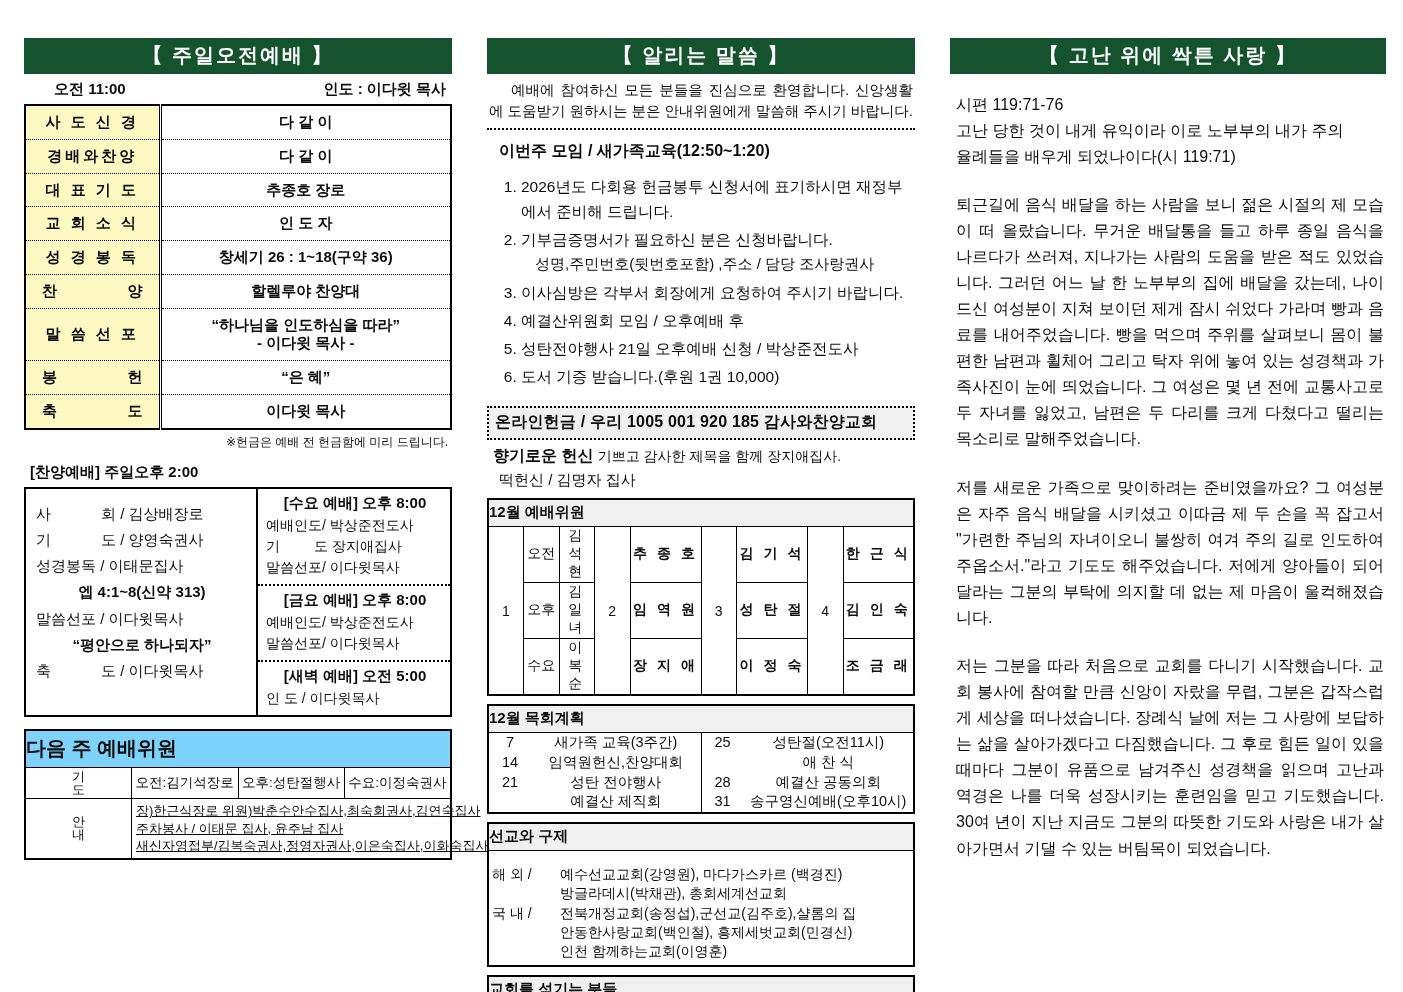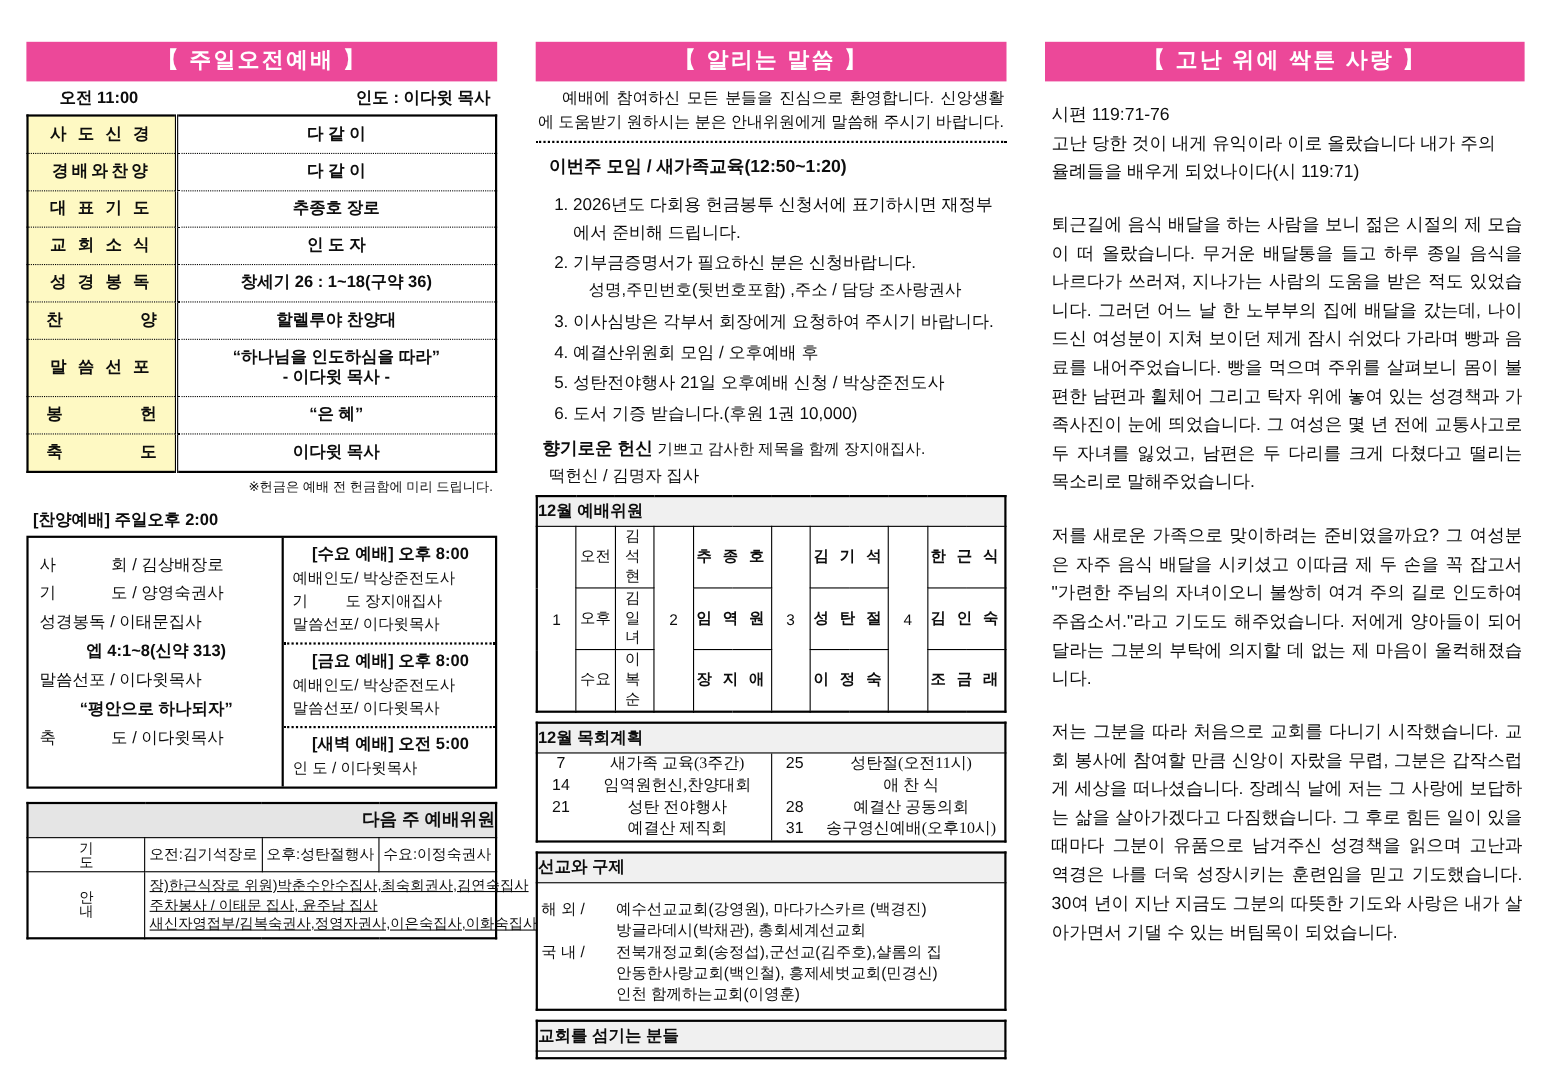--- a/index.html
+++ b/index.html
@@ -29,7 +29,7 @@
 
   
   .bar {
-    background: #ec4899;
+    background: #14532d;
     color: #ffffff;
     text-align: center;
     font-weight: bold;

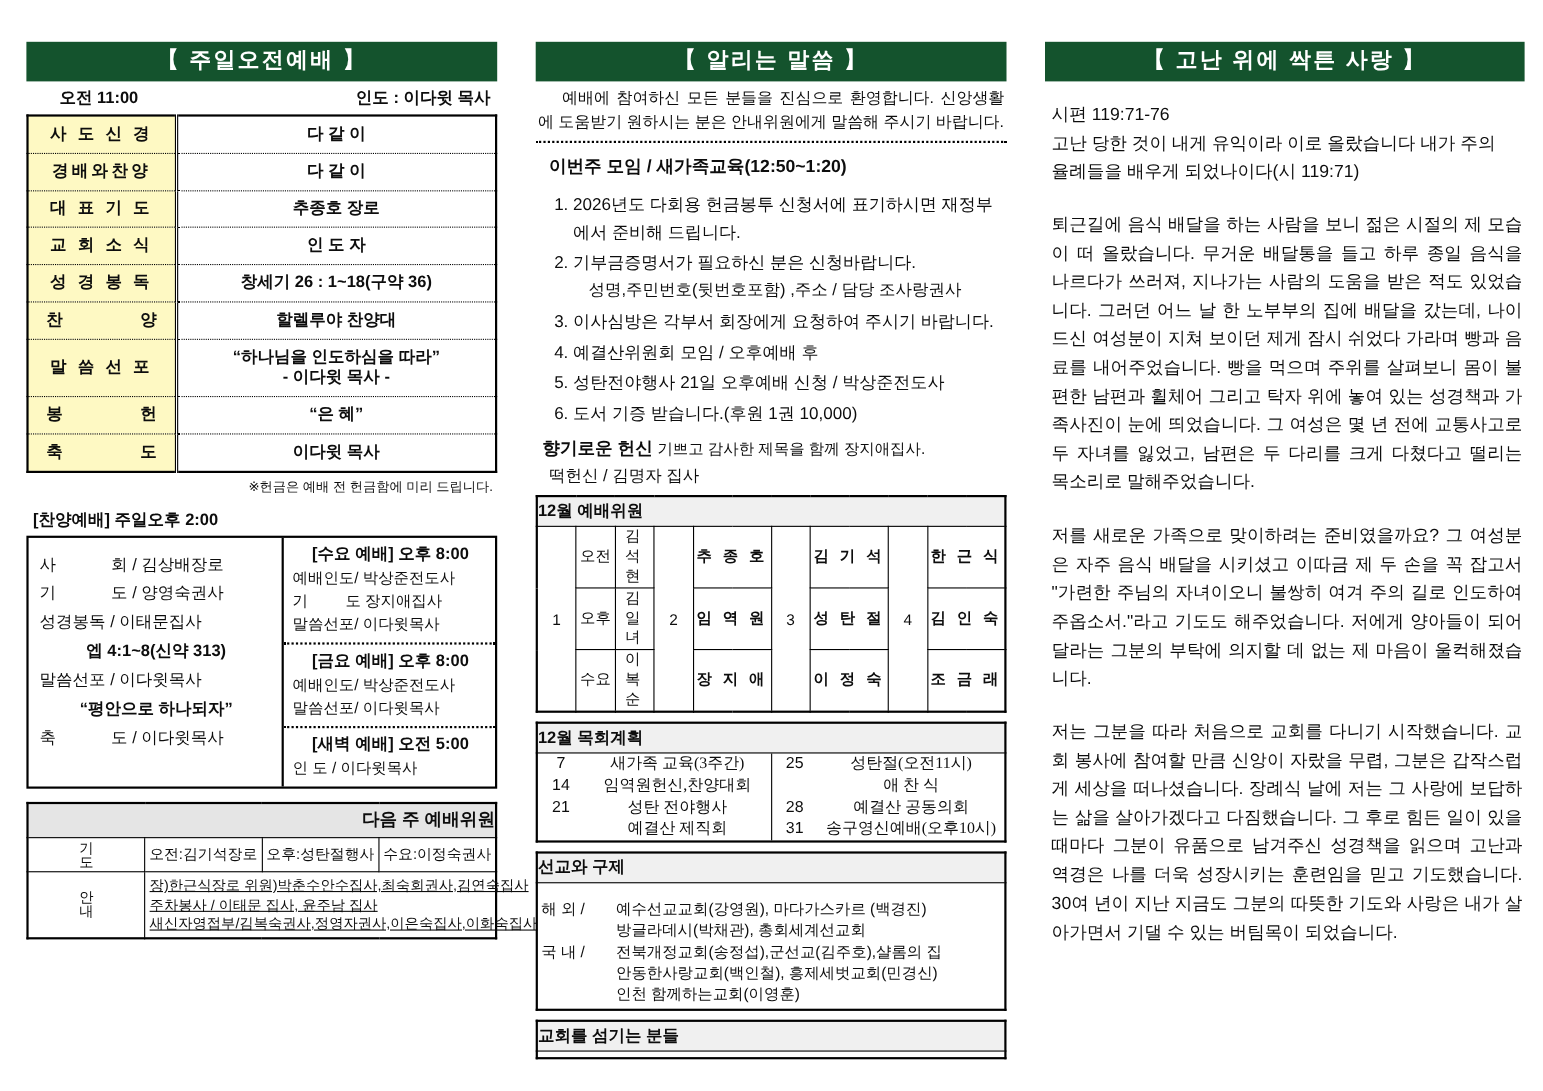--- a/index.html
+++ b/index.html
@@ -524,7 +524,7 @@
     <div class="bar">【 고난 위에 싹튼 사랑 】</div>
     <div class="scripture">
       <div>시편 119:71-76</div>
-      <div>고난 당한 것이 내게 유익이라 이로 올랐습니다 내가 주의</div>
+      <div>고난 당한 것이 내게 유익이라 이로 노부부의 내가 주의</div>
       <div>율례들을 배우게 되었나이다(시 119:71)</div>
     </div>
     <div class="devotion" id="devotion">

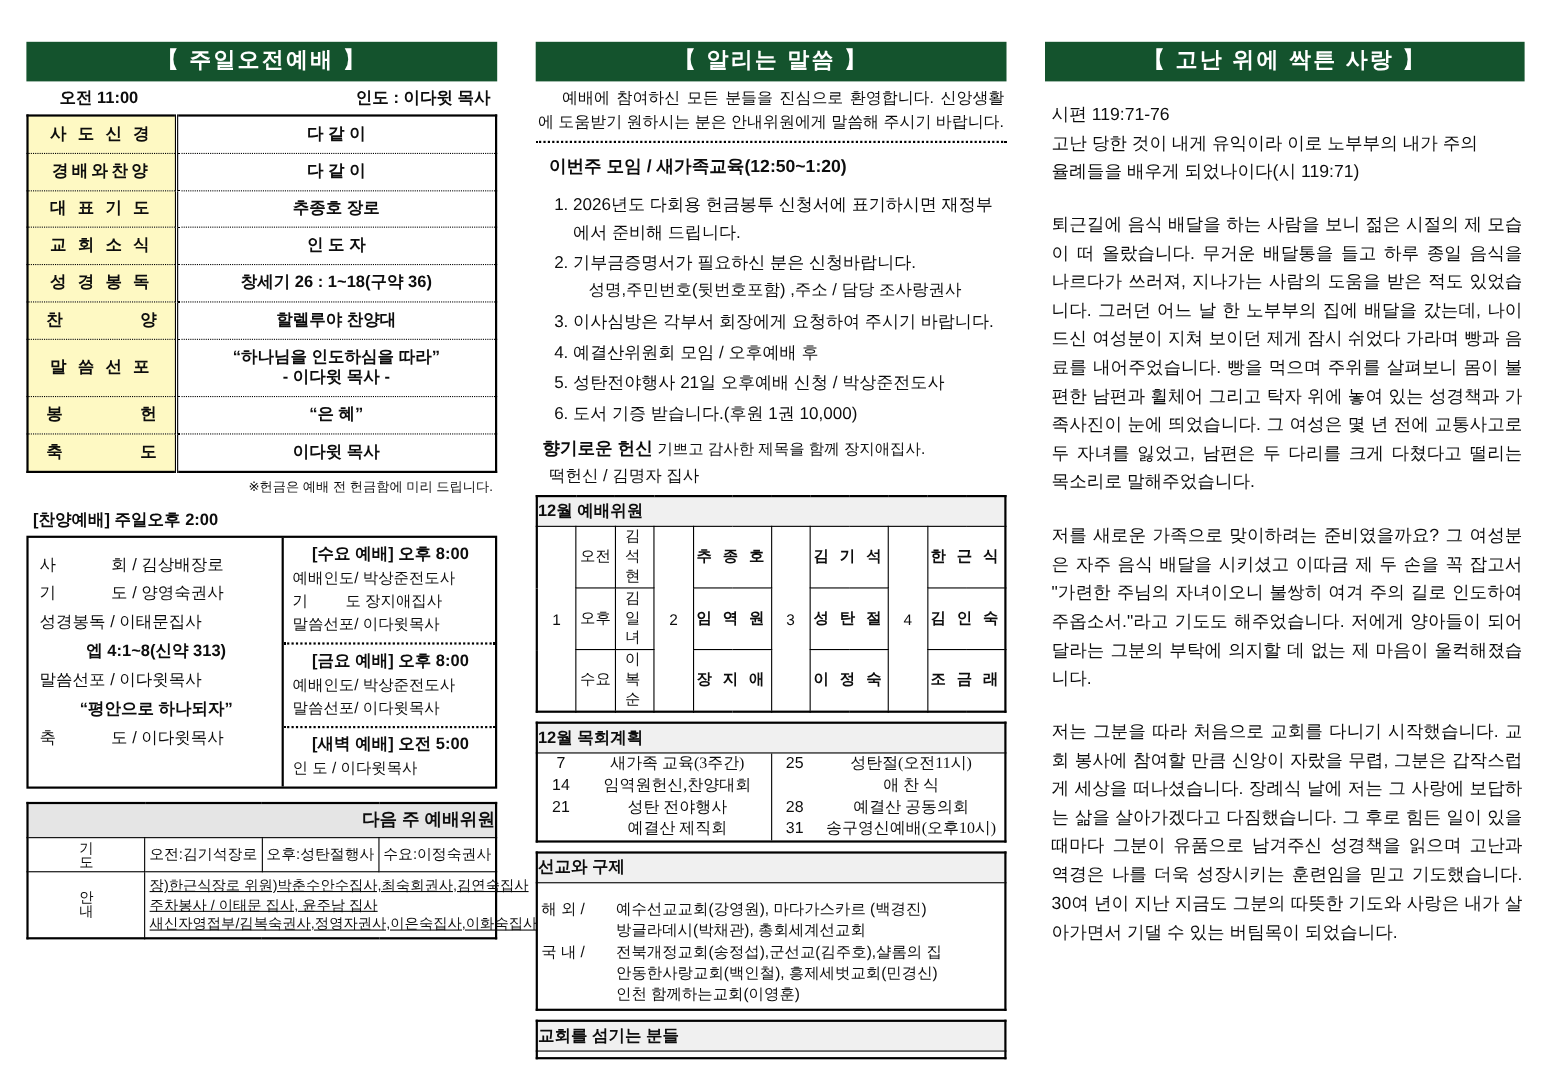--- a/index.html
+++ b/index.html
@@ -368,6 +368,7 @@
         <li><span>도서 기증 받습니다.(후원 1권 10,000)</span></li>
       </ol>
 
+    <div class="online-box">온라인헌금 / 우리 1005 001 920 185 감사와찬양교회</div>
 
     <div class="fragrant">
       <b>향기로운 헌신</b>

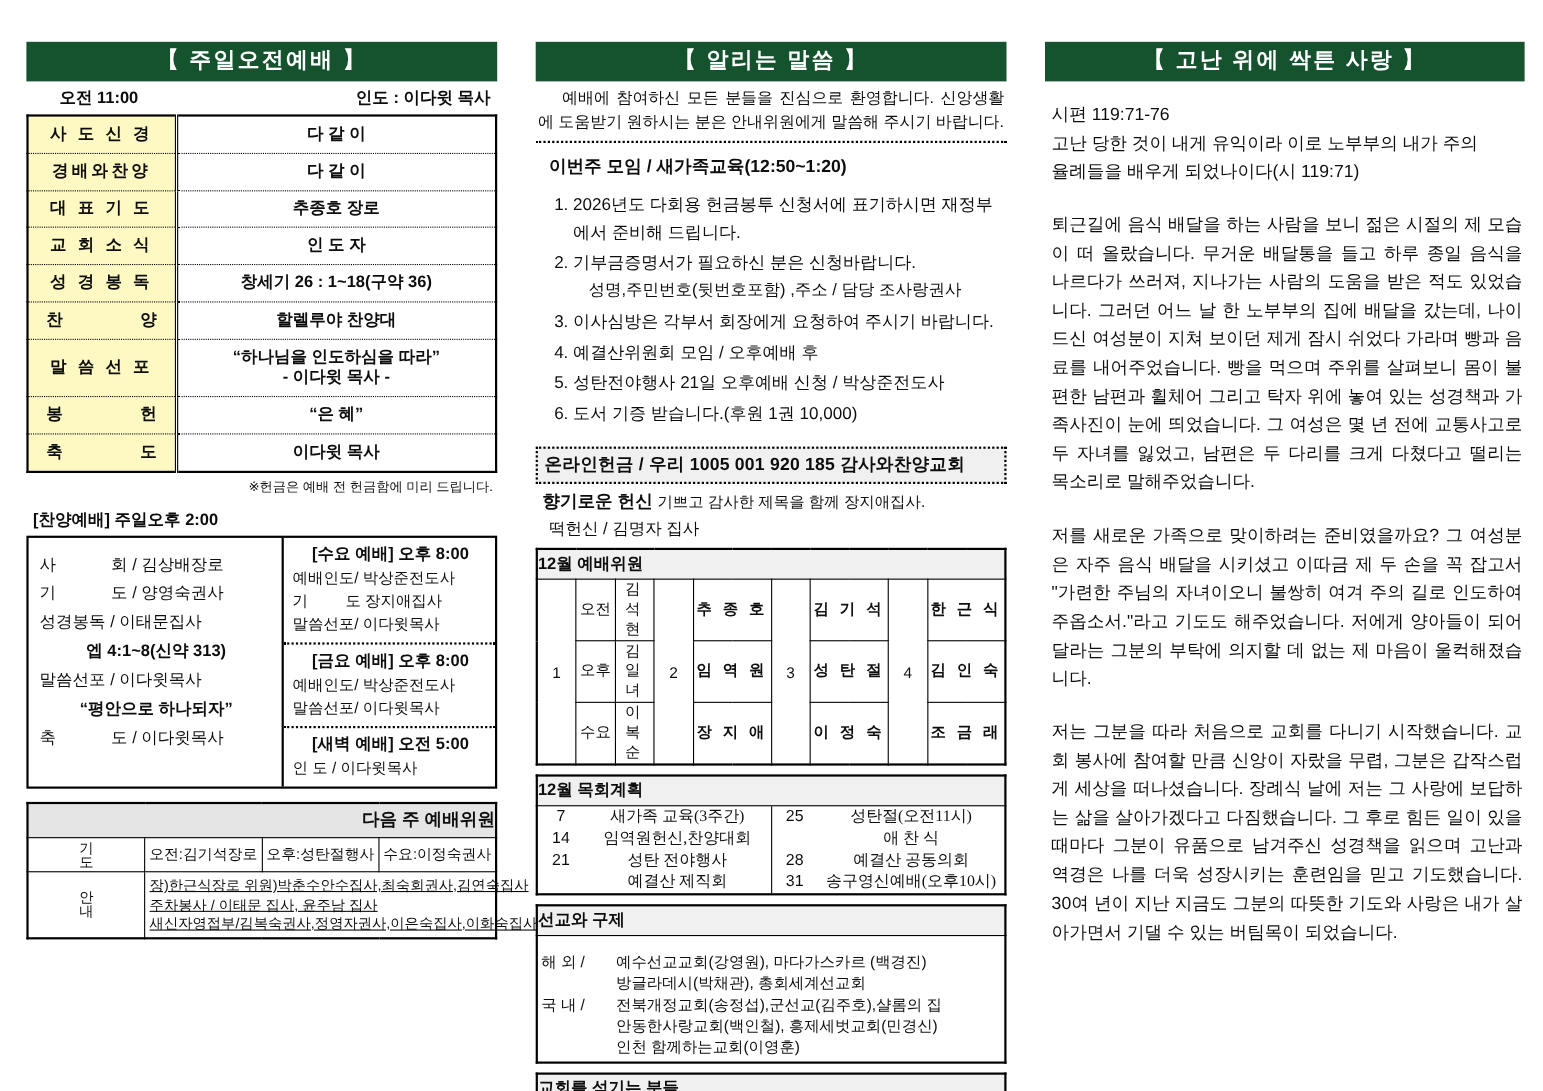--- a/index.html
+++ b/index.html
@@ -117,8 +117,8 @@
   }
   table.nextweek td { border: 1px solid #000; }
   td.nw-head {
-    background: #e5e5e5; text-align: right;
-    font-weight: bold; font-size: 16px; padding: 4px 0 5px;
+    background: #7dd3fc; text-align: left;
+    font-weight: bold; font-size: 20px; padding: 4px 0 5px;
   }
   td.vlab {
     width: 26px; text-align: center;

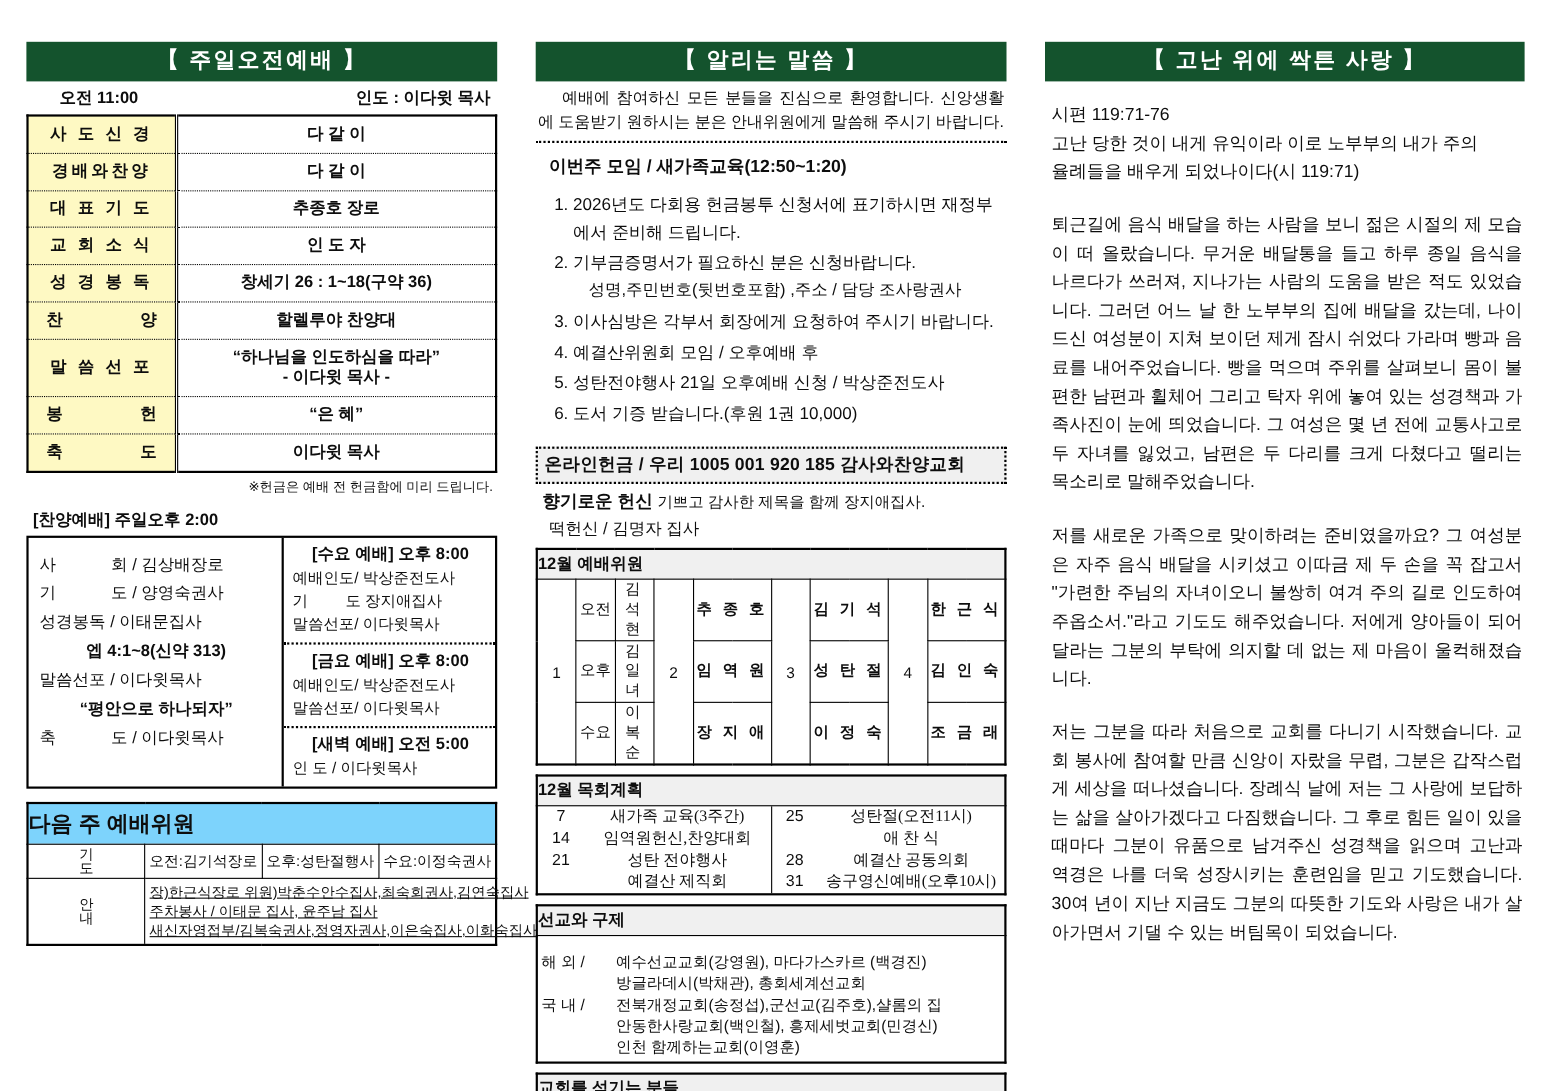--- a/index.html
+++ b/index.html
@@ -204,7 +204,7 @@
   .plan-half + .plan-half { border-left: 1px solid #000; }
   .plan-row { display: flex; font-size: 14.5px; line-height: 1.36; }
   .plan-row .dnum { width: 42px; text-align: center; flex: none; }
-  .plan-row .dtxt { flex: 1; text-align: center; font-family: Liberation Serif, serif; }
+  .plan-row .dtxt { flex: 1; text-align: center; }
 
   .mission-body { font-size: 14px; line-height: 1.38; padding: 14px 3px 3px; }
   .mission-body .mrow { display: flex; white-space: nowrap; }

